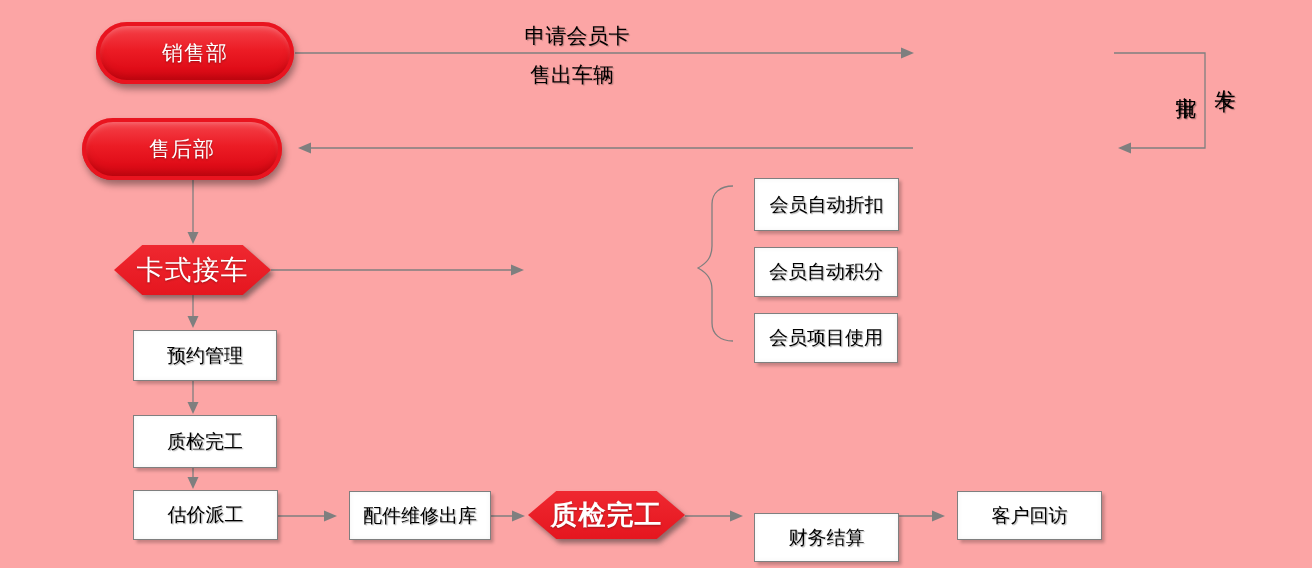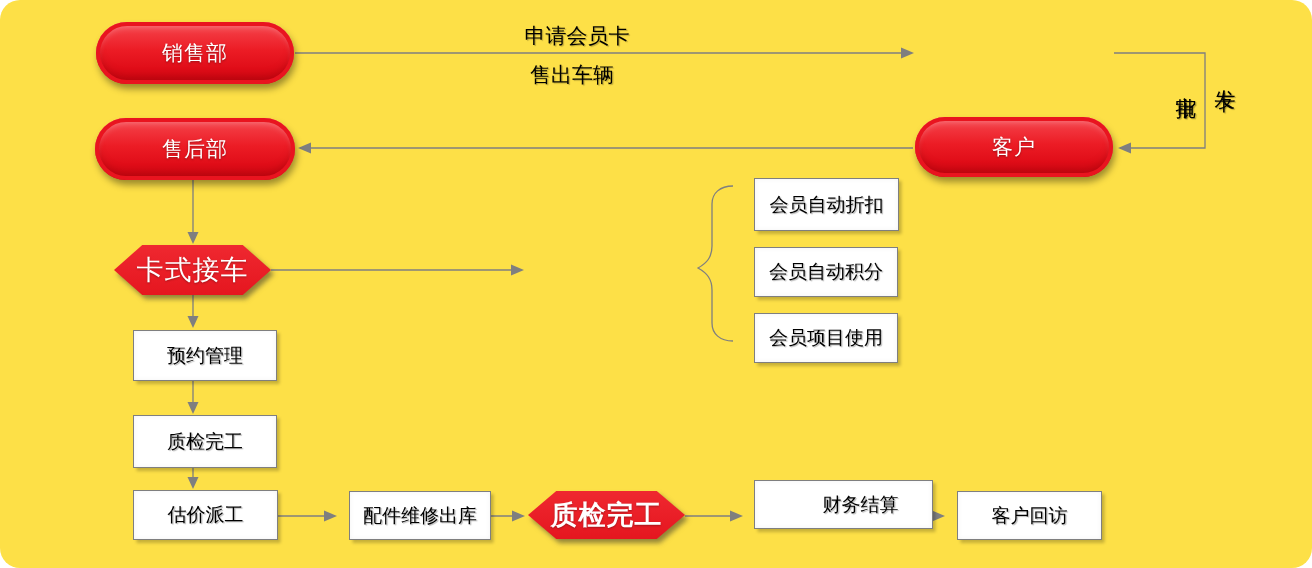--- a/index.html
+++ b/index.html
@@ -4,8 +4,8 @@
 <style>
   html,body { margin:0; padding:0; background:#fff; }
   .canvas {
-    position:relative; width:1312px; height:568px; background:#fde047;
-    font-family:"Liberation Sans","DejaVu Sans",sans-serif; overflow:hidden;border-radius:20px;
+    position:relative; width:1312px; height:568px; background:#fca5a5;
+    font-family:"Liberation Sans","DejaVu Sans",sans-serif; overflow:hidden;
   }
   svg.connectors { position:absolute; left:0; top:0; width:1312px; height:568px; }
   svg.connectors path { stroke:#7f7f7f; stroke-width:1.3; fill:none; }

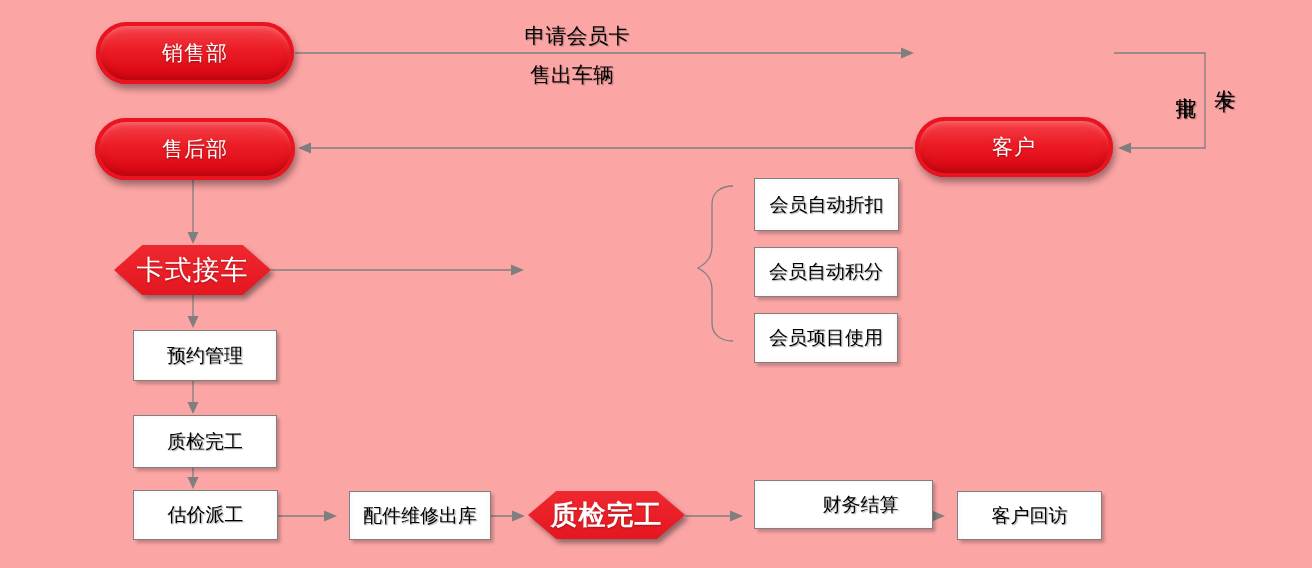--- a/index.html
+++ b/index.html
@@ -104,7 +104,7 @@
   </svg>
 
   <div class="pill" style="left:96px; top:22px; width:198px; height:62px;">销售部</div>
-  <div class="pill" style="left:95px; top:118px; width:200px; height:62px;">售后部</div>
+  <div class="pill" style="left:82px; top:118px; width:200px; height:62px;">售后部</div>
   <div class="pill" style="left:915px; top:117px; width:198px; height:60px;">客户</div>
 
   <div class="hex-wrap" style="left:114px; top:245px; width:157px; height:50px;">

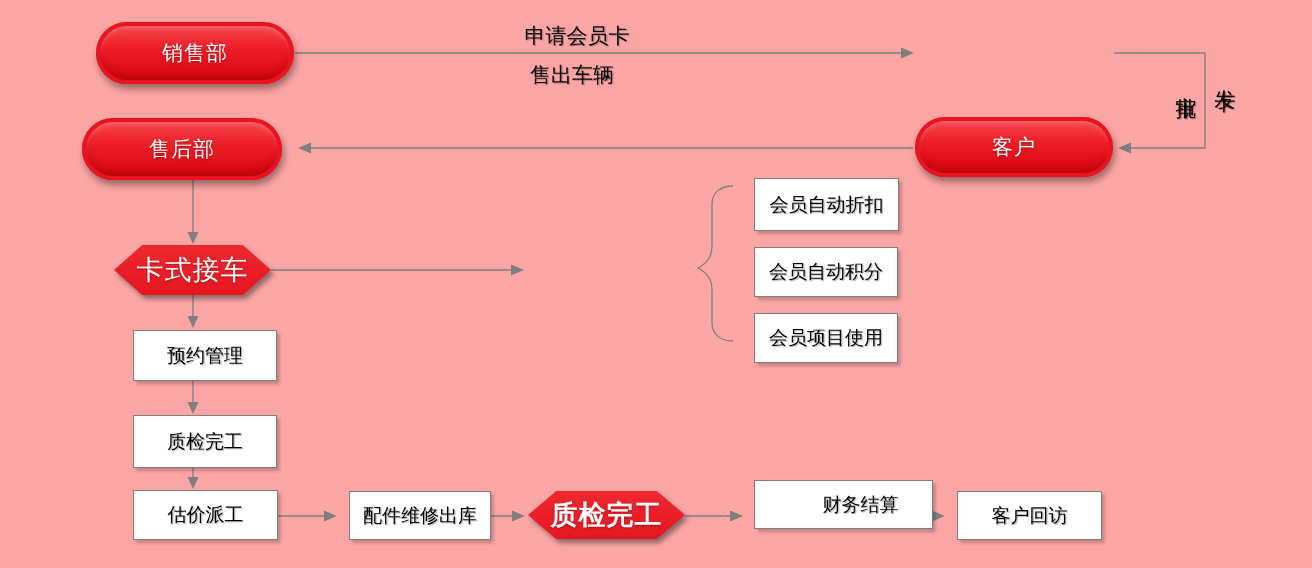--- a/index.html
+++ b/index.html
@@ -105,7 +105,6 @@
 
   <div class="pill" style="left:96px; top:22px; width:198px; height:62px;">销售部</div>
   <div class="pill" style="left:82px; top:118px; width:200px; height:62px;">售后部</div>
-  <div class="pill" style="left:915px; top:117px; width:198px; height:60px;">客户</div>
 
   <div class="hex-wrap" style="left:114px; top:245px; width:157px; height:50px;">
     <div class="hex">卡式接车</div>

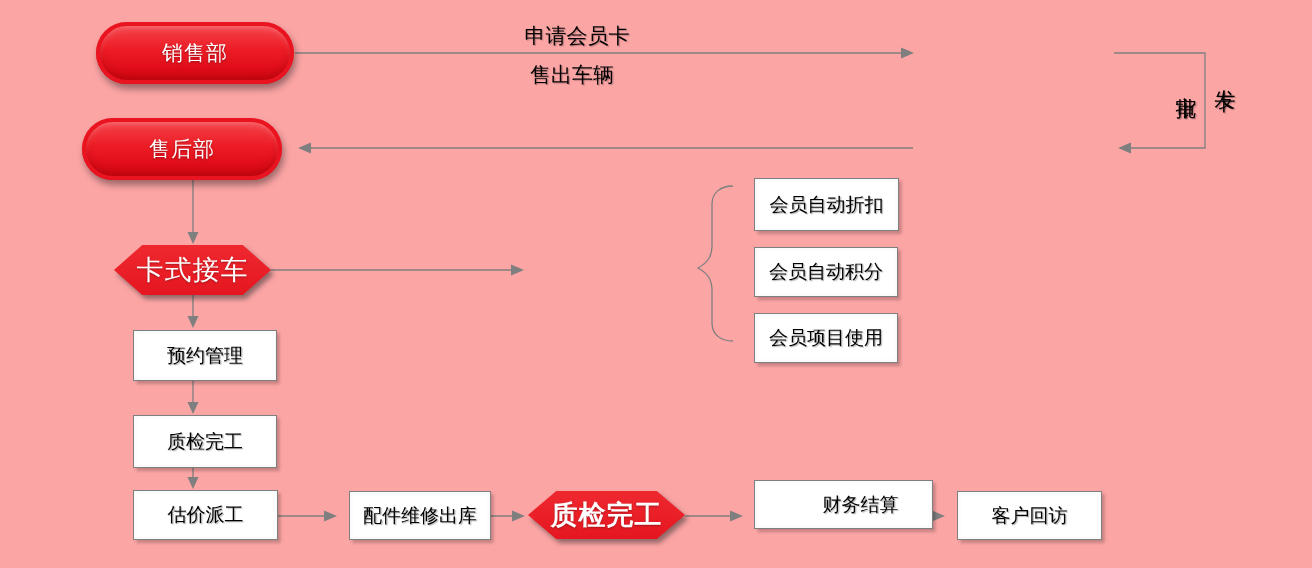--- a/index.html
+++ b/index.html
@@ -121,7 +121,7 @@
   <div class="box" style="left:123px; top:415px; width:142px; height:51px;">质检完工</div>
   <div class="box" style="left:123px; top:490px; width:143px; height:48px;">估价派工</div>
   <div class="box" style="left:339px; top:491px; width:140px; height:47px;">配件维修出库</div>
-  <div class="box" style="left:744px; top:480px; width:143px; height:47px;padding-left:34px;">财务结算</div>
+  <div class="box" style="left:744px; top:513px; width:143px; height:47px;">财务结算</div>
   <div class="box" style="left:947px; top:491px; width:143px; height:47px;">客户回访</div>
 
   <div class="edge-label centered" style="left:477px; top:22px; width:200px;">申请会员卡</div>

